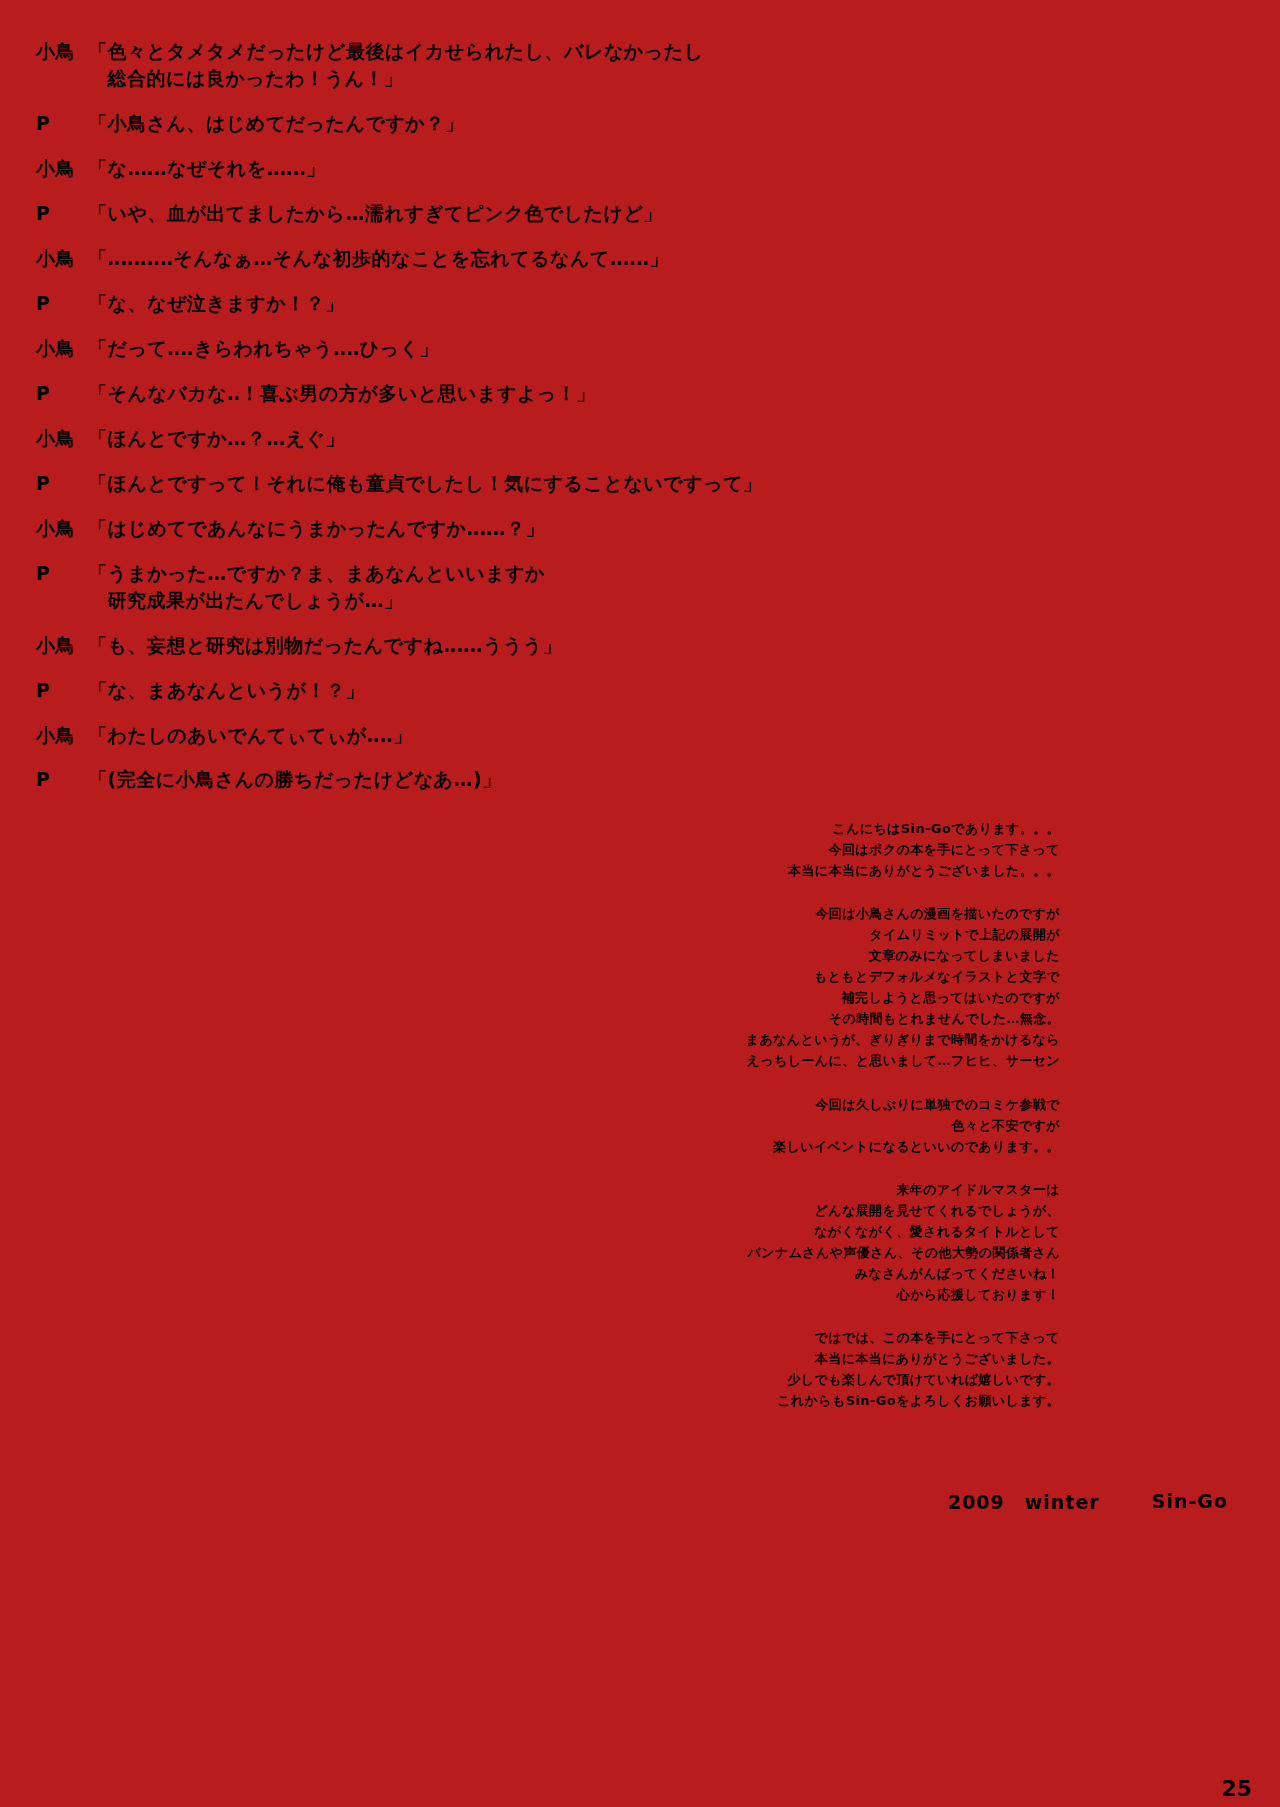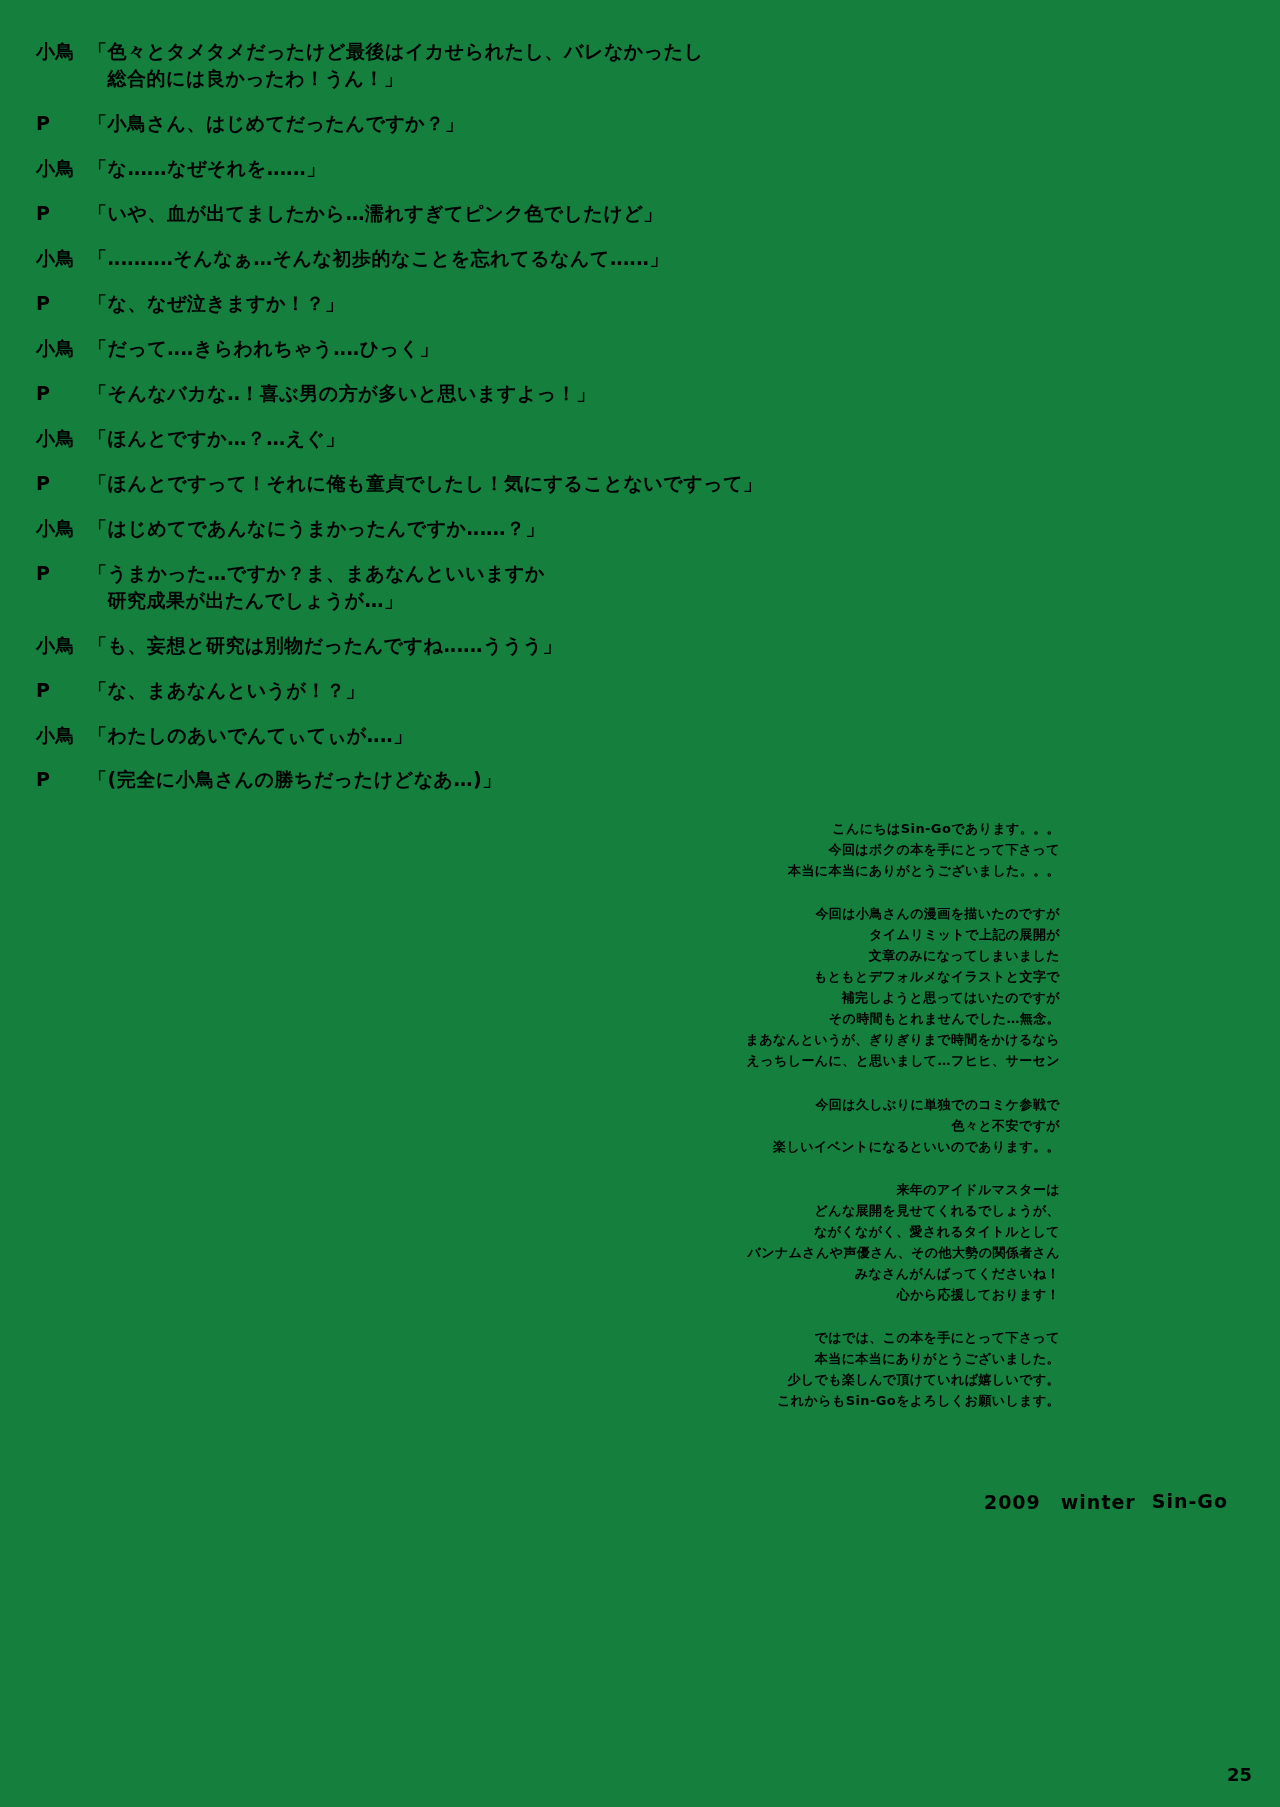--- a/index.html
+++ b/index.html
@@ -11,7 +11,7 @@
     position: relative;
     width: 1280px;
     height: 1807px;
-    background: #15803d;
+    background: #b91c1c;
     font-family: "DejaVu Sans", sans-serif;
     color: #000000;
     overflow: hidden;

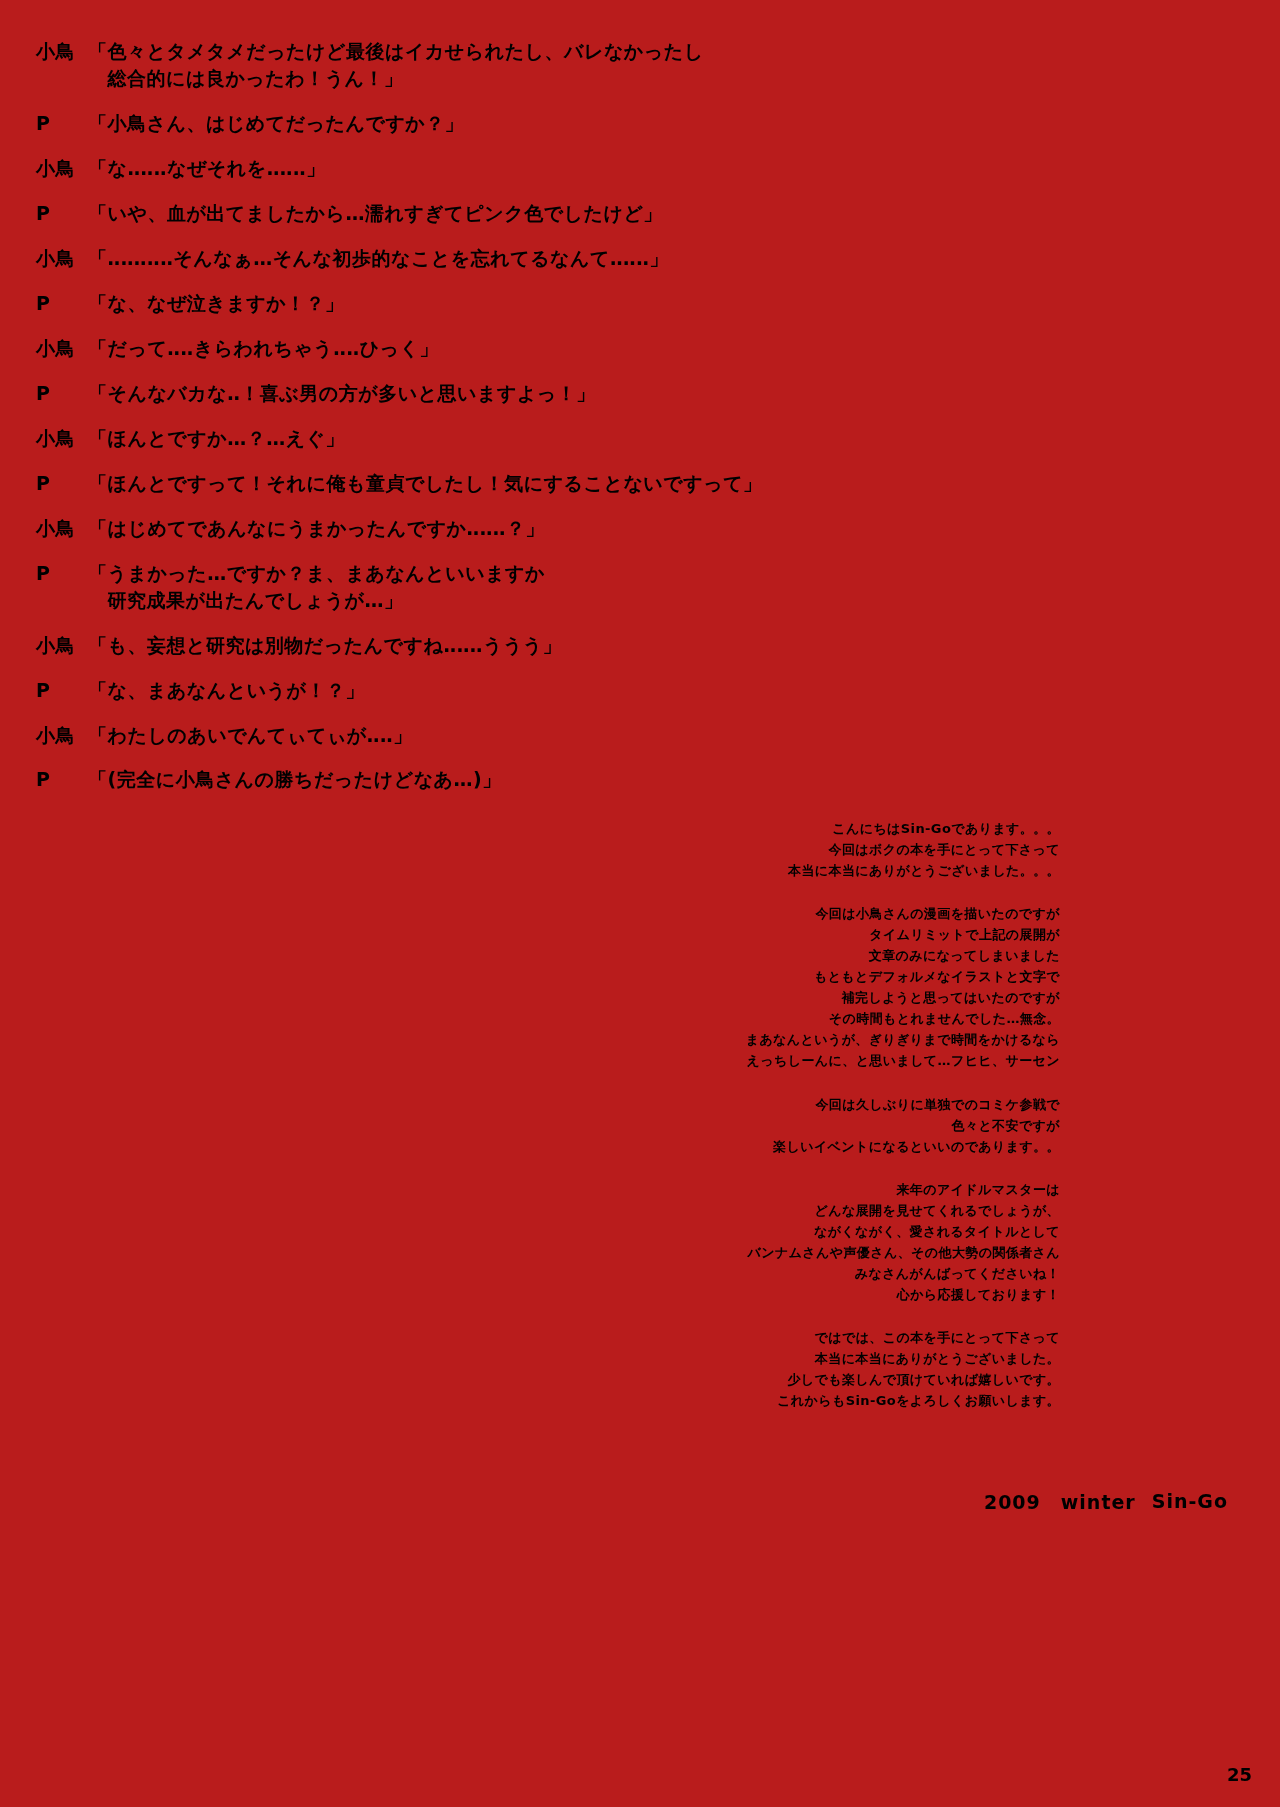--- a/index.html
+++ b/index.html
@@ -70,7 +70,7 @@
     font-size: 19px;
     letter-spacing: 1px;
     display: flex;
-    gap: 16px;
+    gap: 52px;
   }
 
   

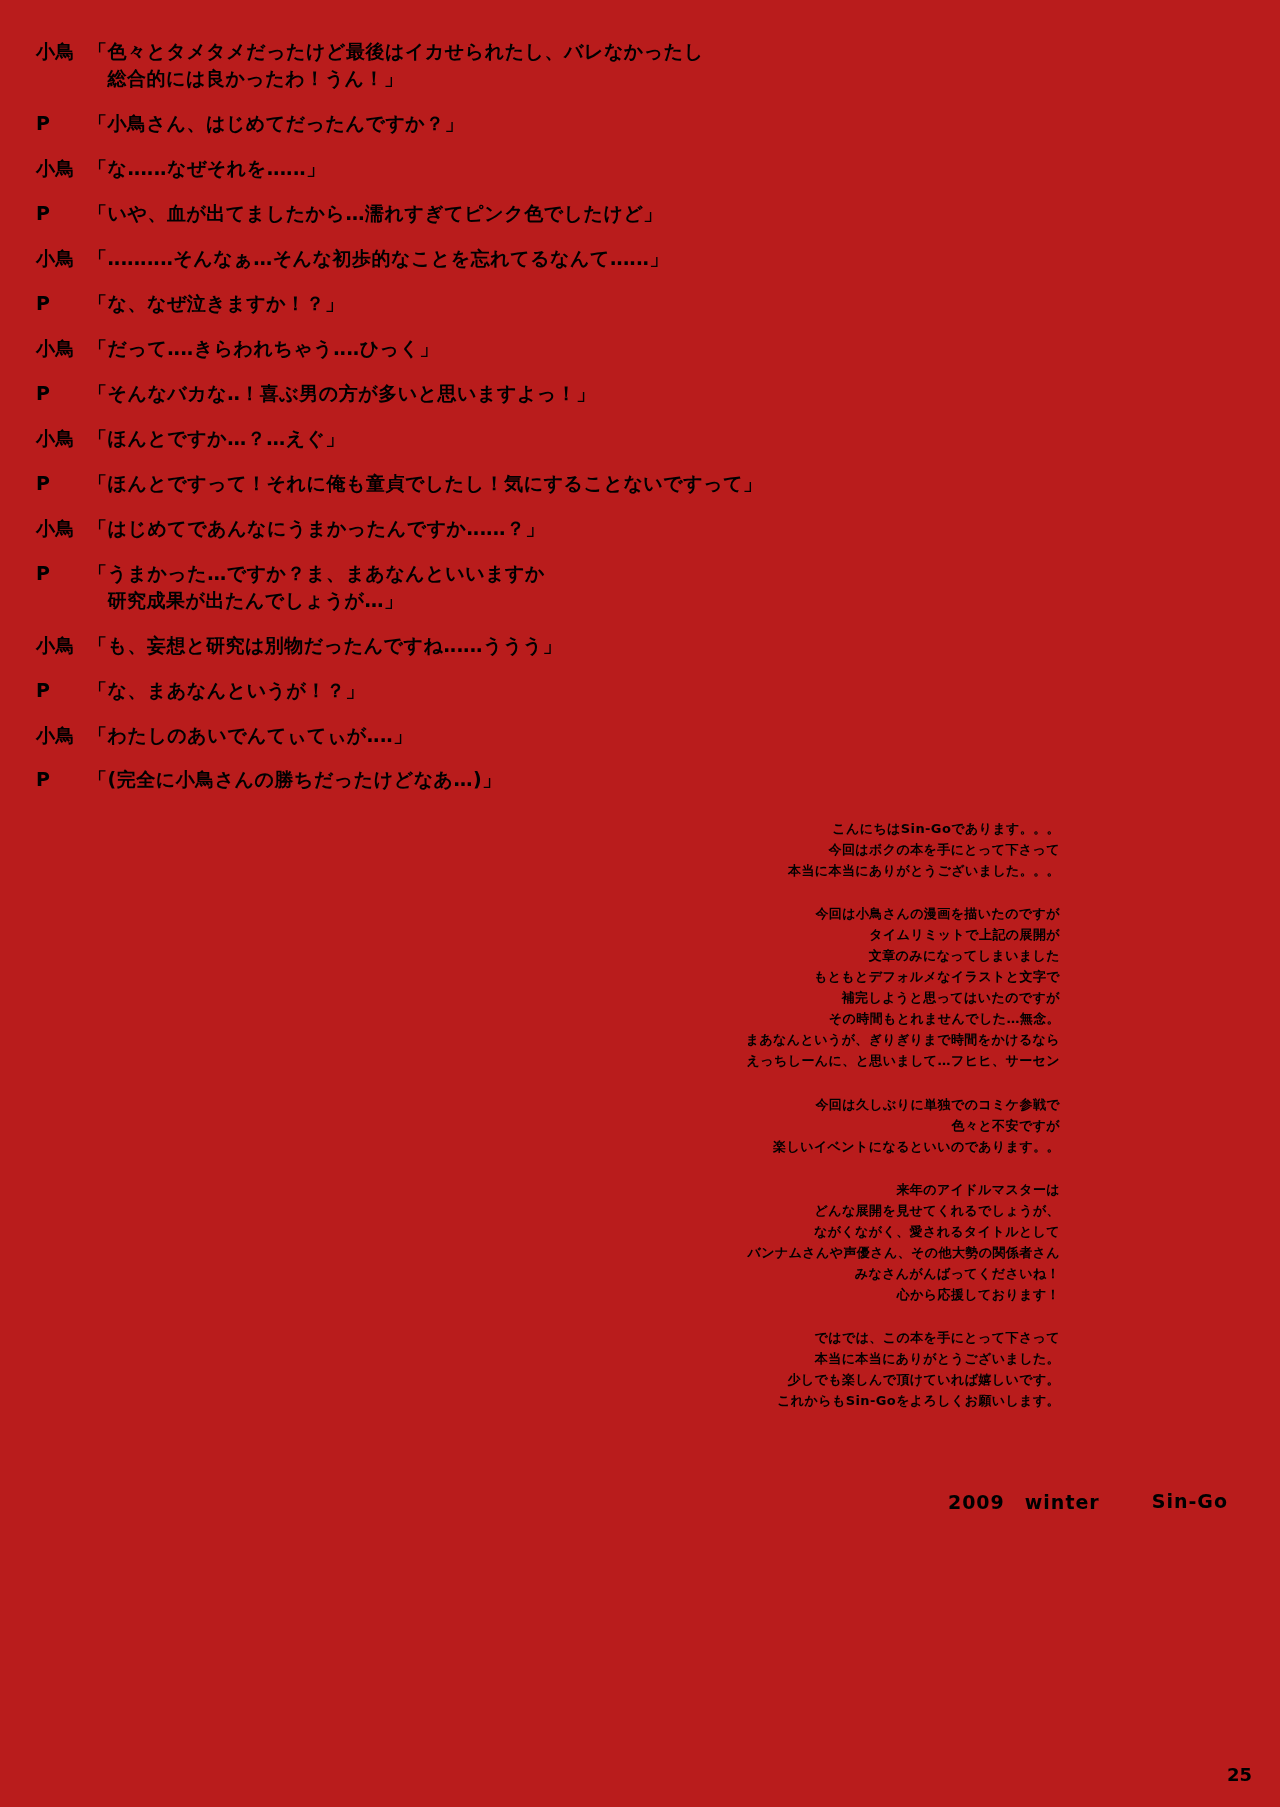--- a/index.html
+++ b/index.html
@@ -77,9 +77,9 @@
   .page-number {
     position: absolute;
     right: 28px;
-    bottom: 22px;
-    font-weight: bold;
-    font-size: 18px;
+    bottom: 6px;
+    font-weight: bold;
+    font-size: 22px;
   }
 </style>
 </head>

